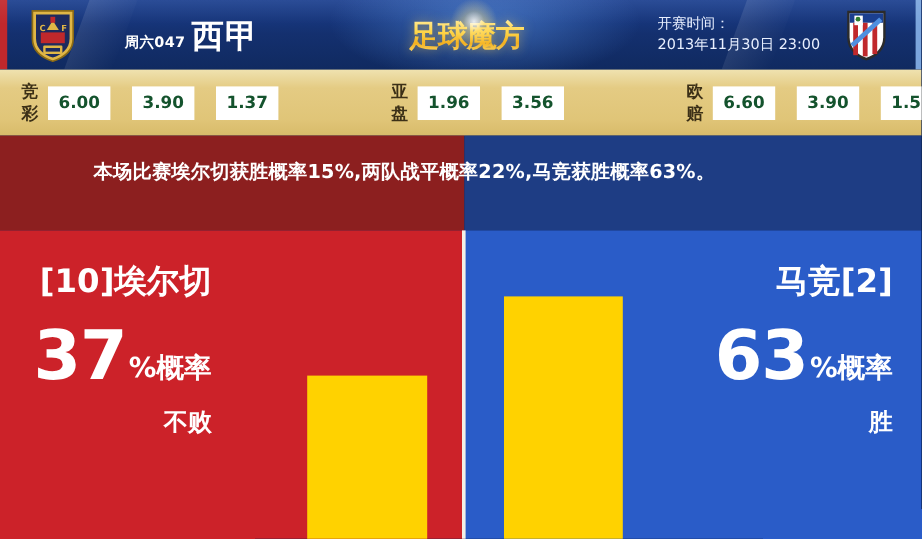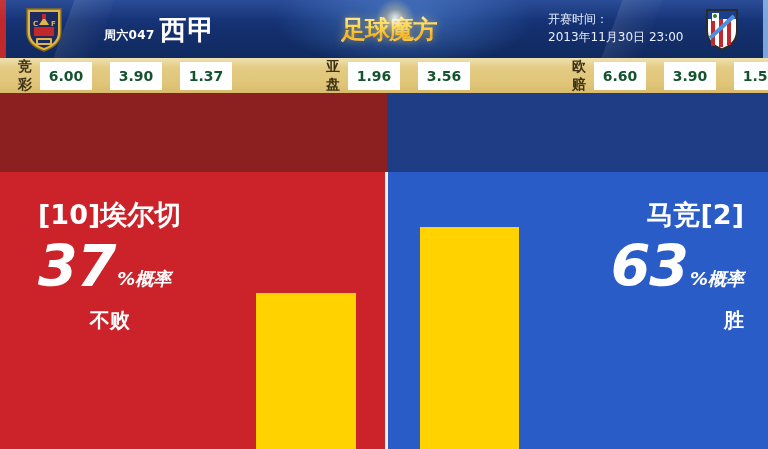--- a/index.html
+++ b/index.html
@@ -51,7 +51,7 @@
 
   
   .odds{
-    position:relative;height:35px;width:768px;
+    position:relative;height:55px;width:768px;
     background:linear-gradient(180deg,#efe2b0 0%,#e4cb83 28%,#e0c578 75%,#d8bb6a 100%);
     display:flex;align-items:center;
   }

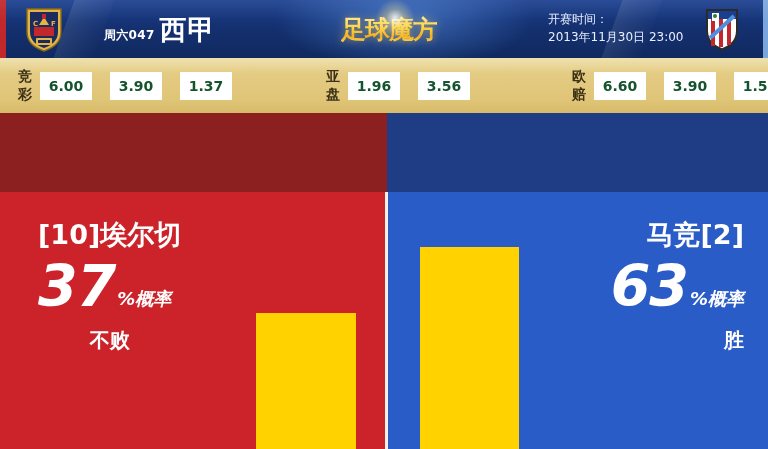--- a/index.html
+++ b/index.html
@@ -178,6 +178,7 @@
   <div class="banner">
     <div class="banner-half l"></div>
     <div class="banner-half r"></div>
+    <div class="banner-text">本场比赛埃尔切获胜概率15%,两队战平概率22%,马竞获胜概率63%。</div>
   </div>
 
   <div class="chart">

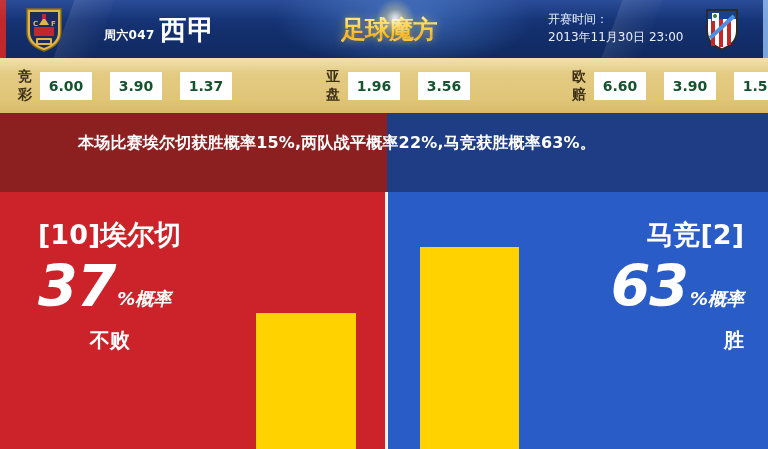--- a/index.html
+++ b/index.html
@@ -84,7 +84,7 @@
   .divider{position:absolute;left:385px;top:0;width:3px;height:282px;background:#f3f0e6;}
 
   .label-block{position:absolute;color:#fff;white-space:nowrap;}
-  .label-block.l{left:38px;top:26px;text-align:center;}
+  .label-block.l{left:28px;top:26px;text-align:right;}
   .label-block.r{right:24px;top:26px;text-align:right;}
   .team-name{font-size:27px;font-weight:bold;line-height:34px;letter-spacing:0px;}
   .pct-row{display:flex;align-items:flex-end;line-height:1;margin-top:6px;font-style:italic;}

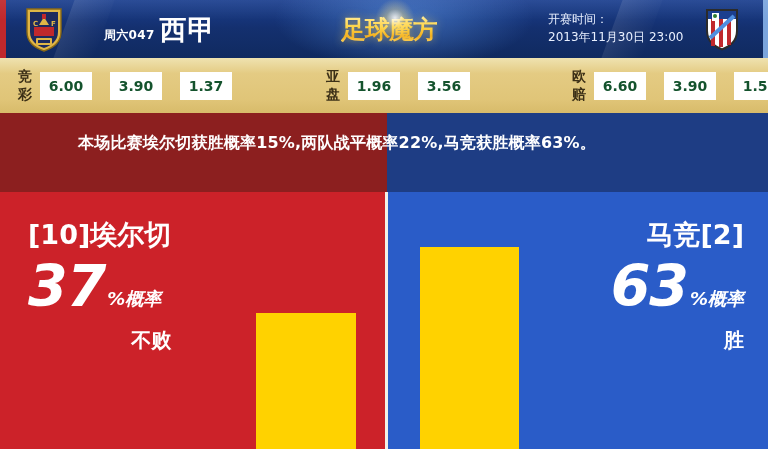--- a/index.html
+++ b/index.html
@@ -87,7 +87,7 @@
   .label-block.l{left:28px;top:26px;text-align:right;}
   .label-block.r{right:24px;top:26px;text-align:right;}
   .team-name{font-size:27px;font-weight:bold;line-height:34px;letter-spacing:0px;}
-  .pct-row{display:flex;align-items:flex-end;line-height:1;margin-top:6px;font-style:italic;}
+  .pct-row{display:flex;align-items:flex-end;line-height:1;margin-top:17px;}
   .label-block.r .pct-row{justify-content:flex-end;}
   .pct-num{font-size:57px;font-weight:bold;letter-spacing:-1px;}
   .pct-unit{font-size:18px;font-weight:bold;padding-bottom:7px;margin-left:2px;letter-spacing:0px;}

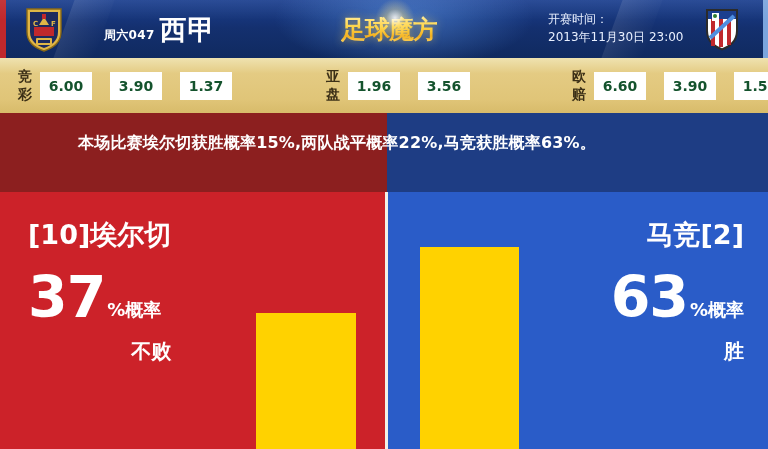--- a/index.html
+++ b/index.html
@@ -90,7 +90,7 @@
   .pct-row{display:flex;align-items:flex-end;line-height:1;margin-top:17px;}
   .label-block.r .pct-row{justify-content:flex-end;}
   .pct-num{font-size:57px;font-weight:bold;letter-spacing:-1px;}
-  .pct-unit{font-size:18px;font-weight:bold;padding-bottom:7px;margin-left:2px;letter-spacing:0px;}
+  .pct-unit{font-size:23px;font-weight:bold;padding-bottom:7px;margin-left:2px;letter-spacing:0px;}
   .outcome{font-size:20px;font-weight:bold;margin-top:6px;line-height:38px;}
 
   .bar{position:absolute;bottom:0;background:#ffd200;}

